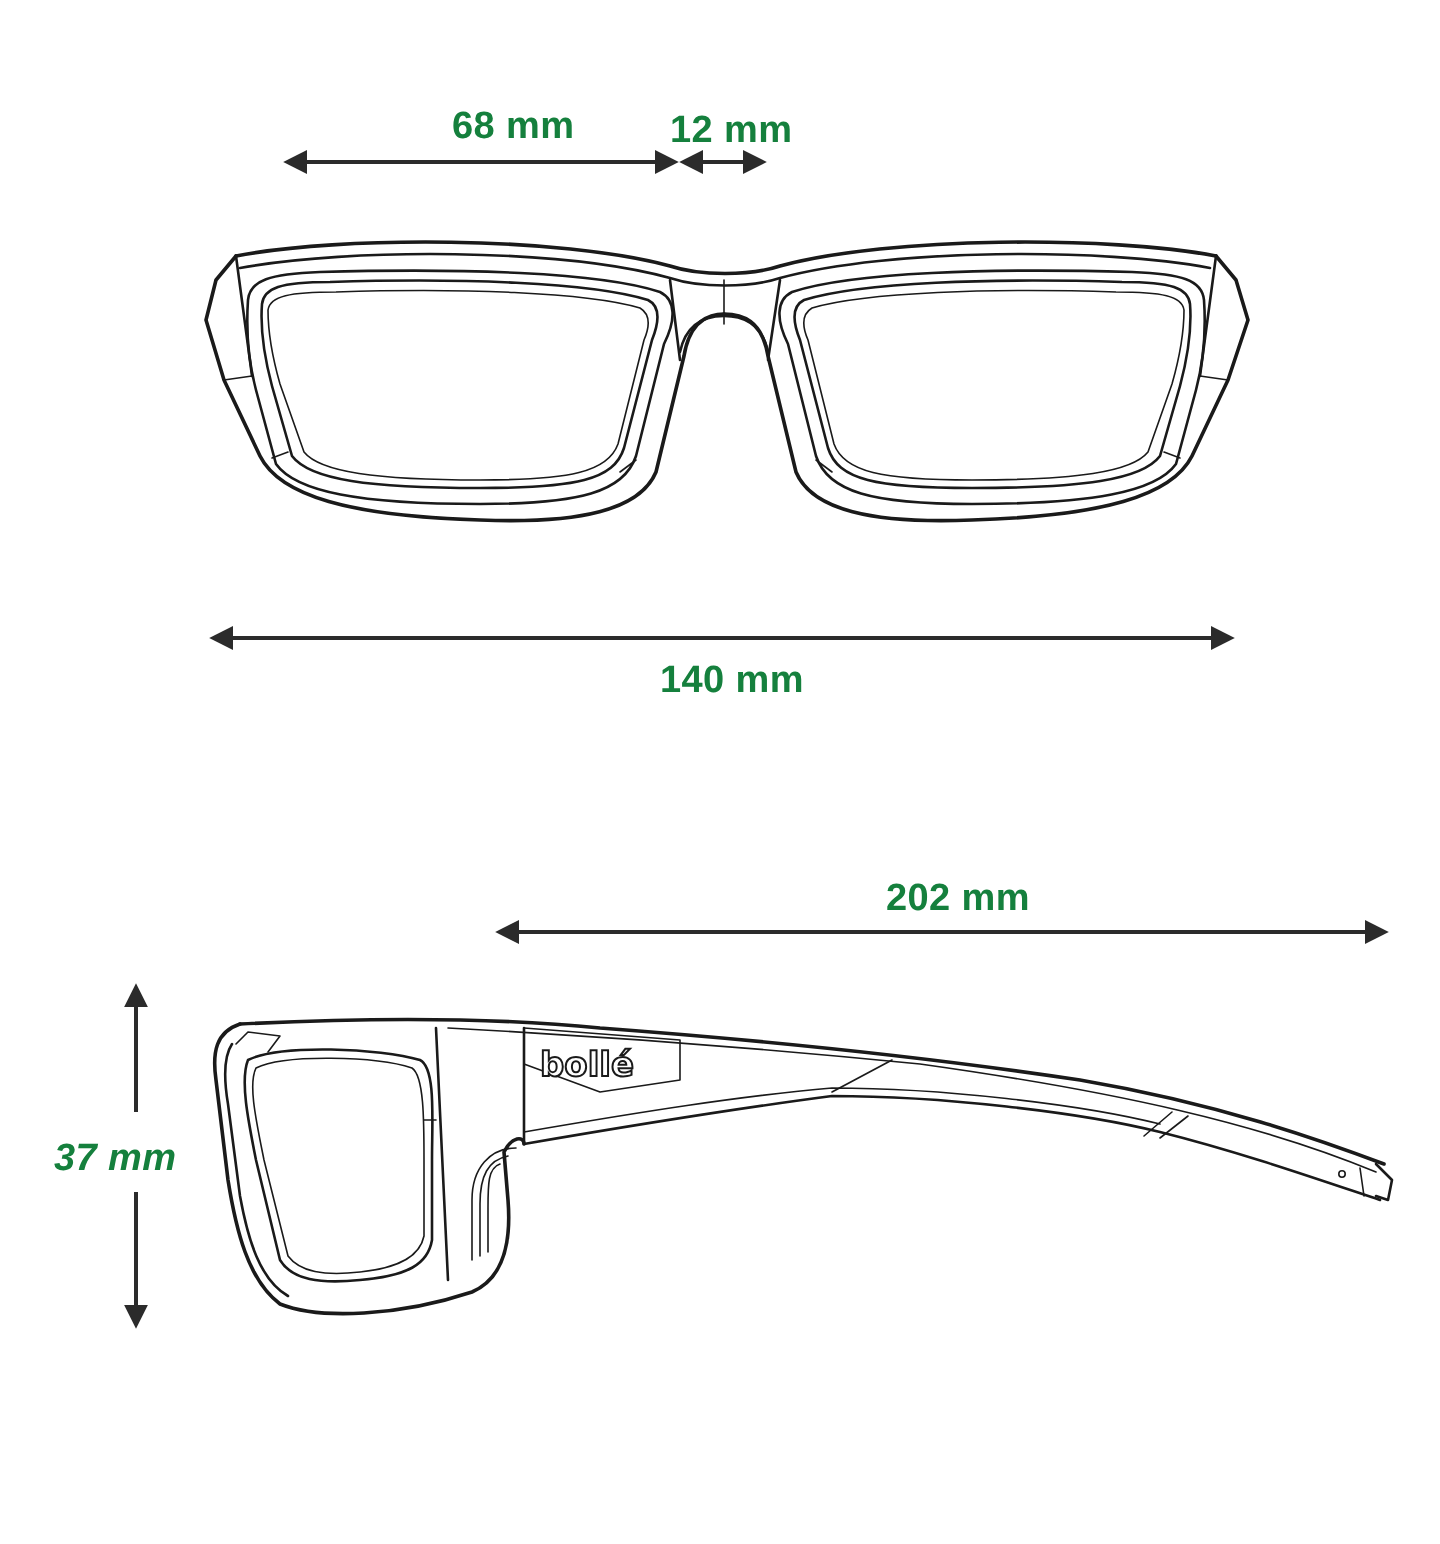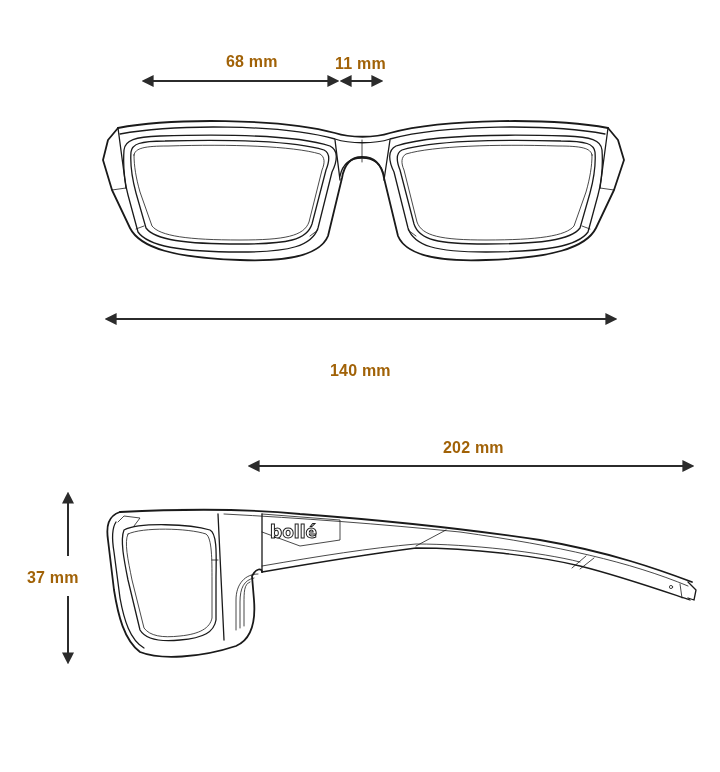--- a/index.html
+++ b/index.html
@@ -5,8 +5,8 @@
     html, body { margin: 0; padding: 0; background: #ffffff; }
     body { width: 720px; height: 772px; position: relative; overflow: hidden;
            font-family: "Liberation Sans", "DejaVu Sans", sans-serif; color: #1a1a1a; }
-    .label { position: absolute; font-size: 16px; font-weight: 700; letter-spacing: 0.2px;
-             color: #a16207; white-space: nowrap; }
+    .label { position: absolute; font-size: 19px; font-weight: 700; letter-spacing: 0.2px;
+             color: #15803d; white-space: nowrap; }
     svg { position: absolute; left: 0; top: 0; }
     .dim { stroke: #2b2b2b; stroke-width: 2; fill: none; }
     .arrow { fill: #2b2b2b; stroke: none; }

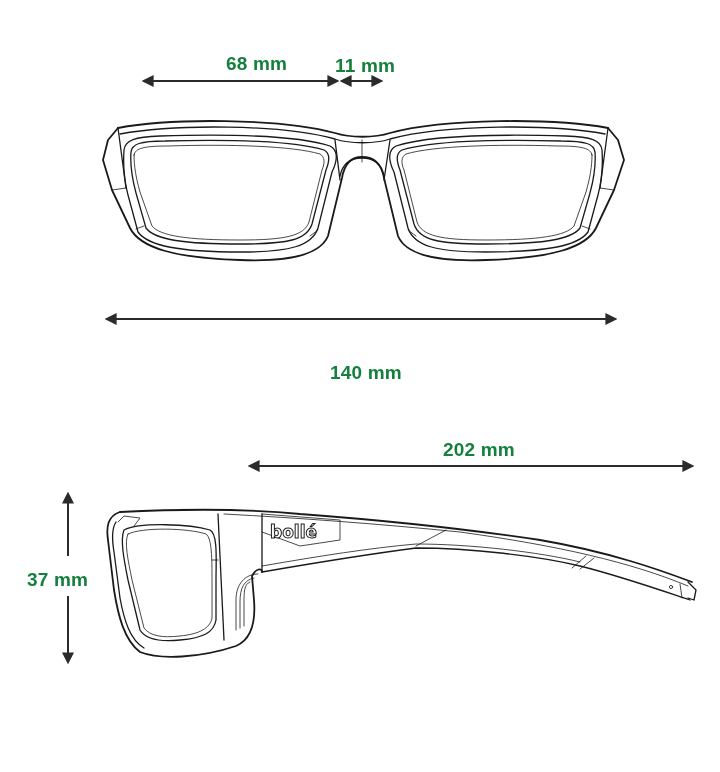--- a/index.html
+++ b/index.html
@@ -113,7 +113,7 @@
 </svg>
 
 <div class="label" style="left:226px; top:53px;">68 mm</div>
-<div class="label" style="left:335px; top:55px;">11 mm</div>
+<div class="label" style="left:335px; top:55px;">12 mm</div>
 <div class="label" style="left:330px; top:330px;margin-top:32px;">140 mm</div>
 <div class="label" style="left:443px; top:439px;">202 mm</div>
 <div class="label" style="left:27px; top:569px;">37 mm</div>

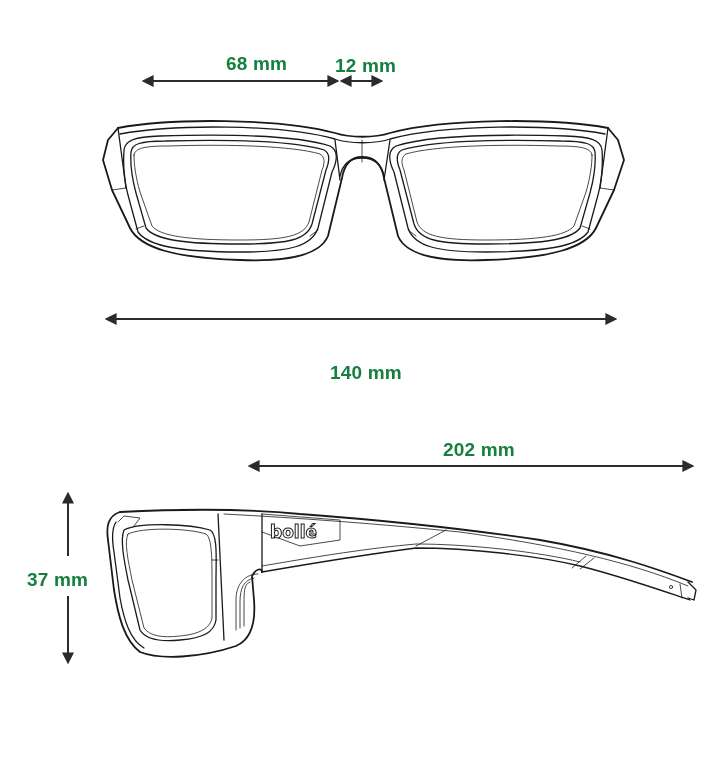--- a/index.html
+++ b/index.html
@@ -114,7 +114,7 @@
 
 <div class="label" style="left:226px; top:53px;">68 mm</div>
 <div class="label" style="left:335px; top:55px;">12 mm</div>
-<div class="label" style="left:330px; top:330px;margin-top:32px;">140 mm</div>
+<div class="label" style="left:330px; top:330px;">140 mm</div>
 <div class="label" style="left:443px; top:439px;">202 mm</div>
 <div class="label" style="left:27px; top:569px;">37 mm</div>
 

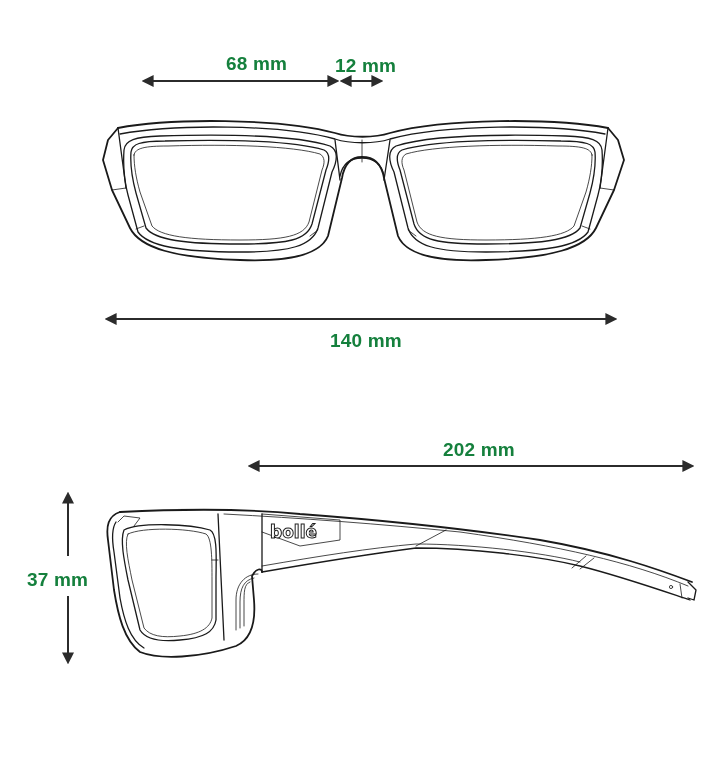--- a/index.html
+++ b/index.html
@@ -116,6 +116,6 @@
 <div class="label" style="left:335px; top:55px;">12 mm</div>
 <div class="label" style="left:330px; top:330px;">140 mm</div>
 <div class="label" style="left:443px; top:439px;">202 mm</div>
-<div class="label" style="left:27px; top:569px;">37 mm</div>
+<div class="label" style="left:27px; top:569px;font-style:italic;">37 mm</div>
 
 </body></html>

